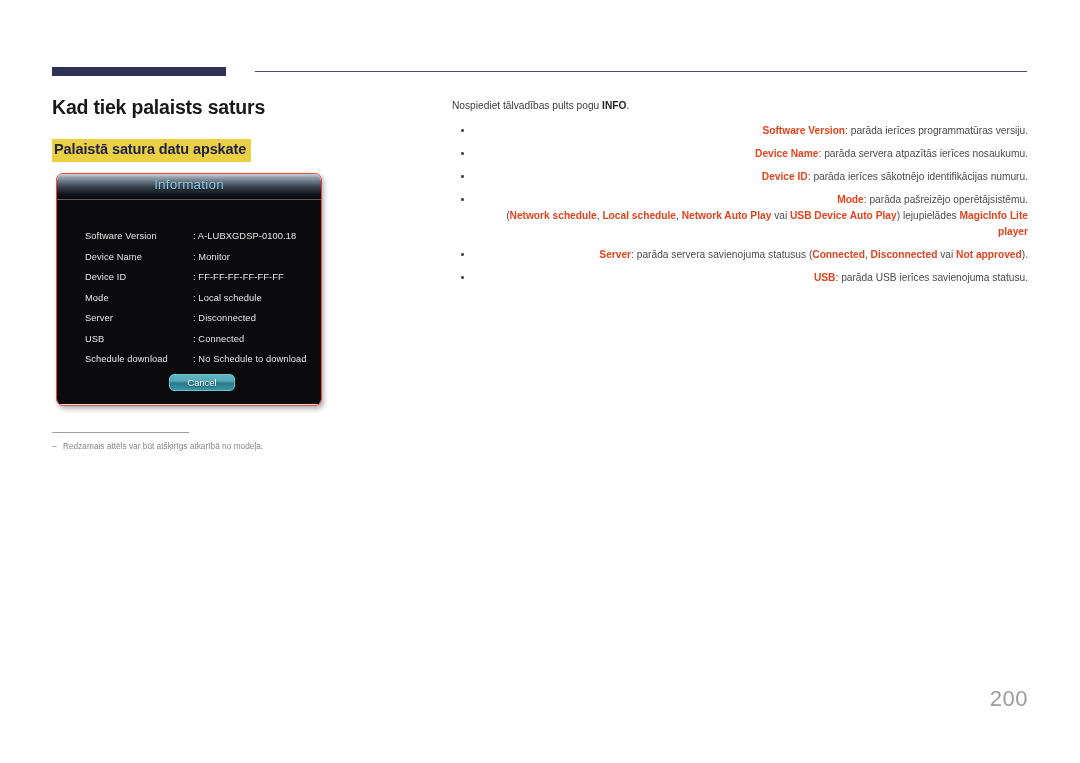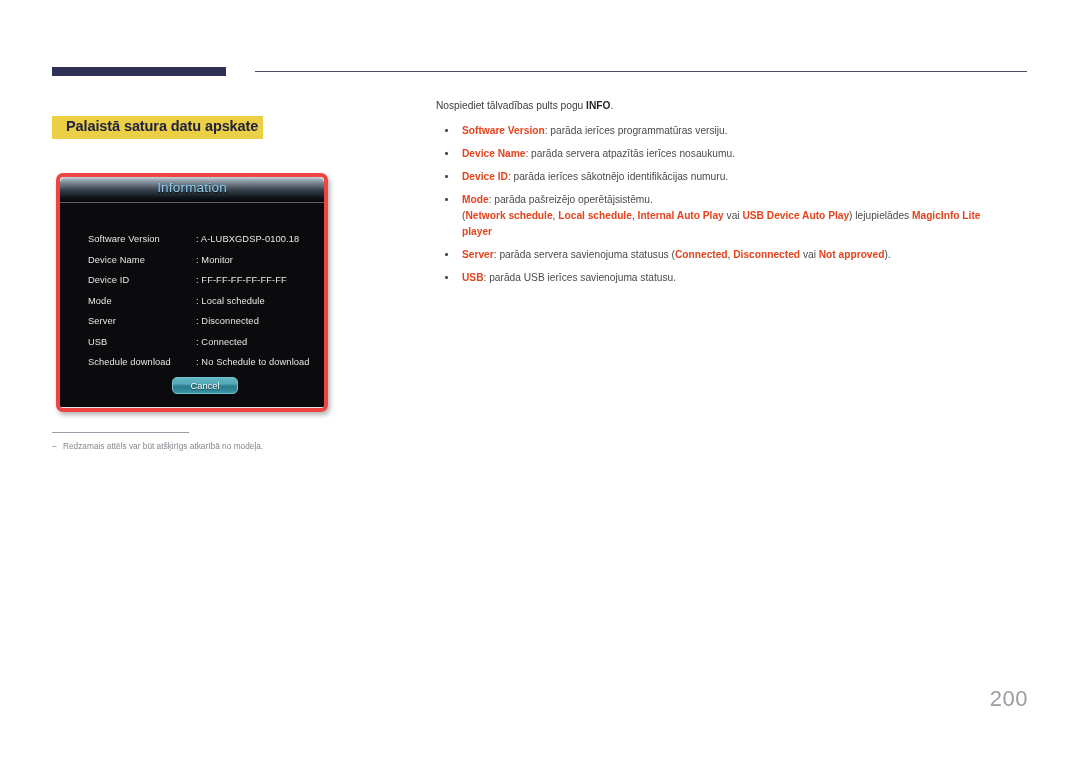--- a/index.html
+++ b/index.html
@@ -237,6 +237,7 @@
 <div class="header-rule-thin"></div>
 
 <div class="left-col">
+  <h1 class="page-title">Kad tiek palaists saturs</h1>
   <div class="section-subtitle-wrap">
     <span class="section-subtitle">Palaistā satura datu apskate</span>
   </div>

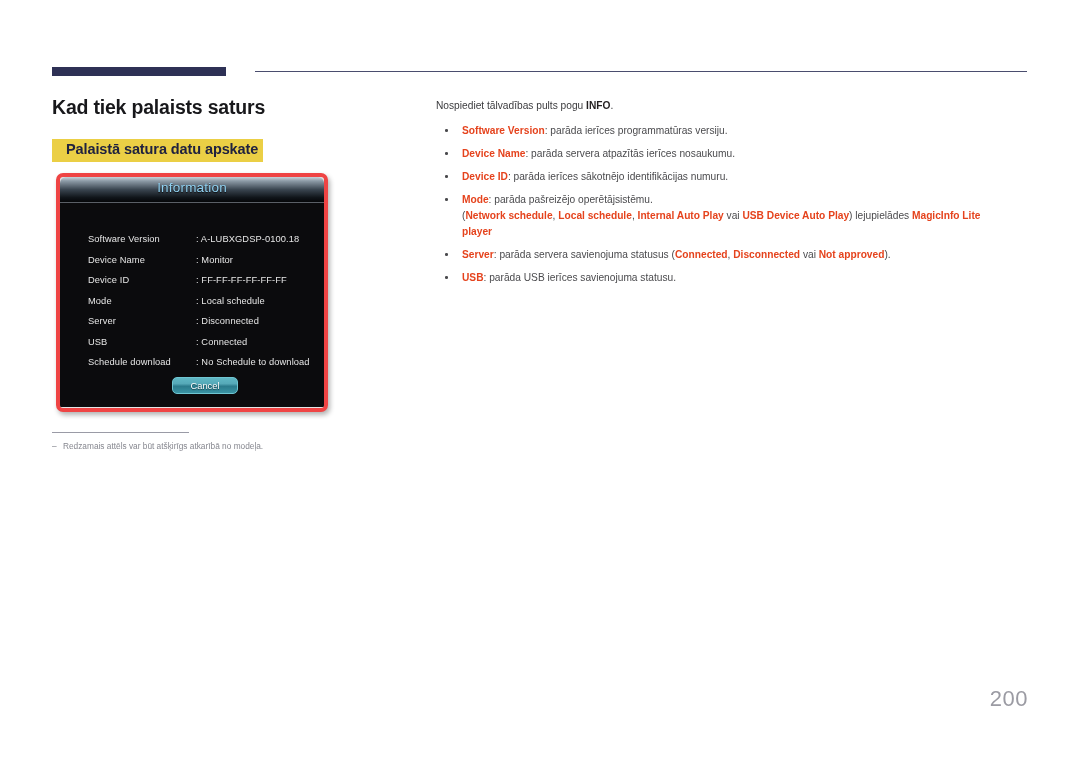--- a/index.html
+++ b/index.html
@@ -174,7 +174,7 @@
   
   .right-col {
     position: absolute;
-    left: 436px;
+    left: 452px;
     top: 99px;
     width: 576px;
   }

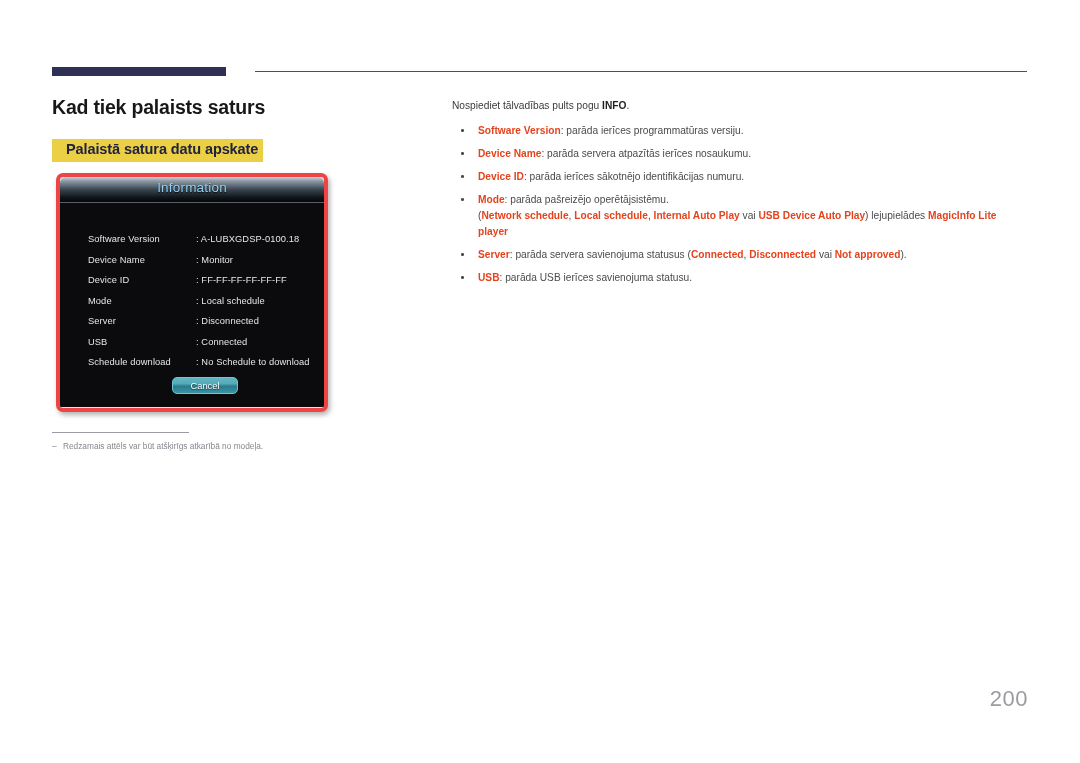--- a/index.html
+++ b/index.html
@@ -188,6 +188,7 @@
     list-style: none;
     margin: 0;
     padding: 0;
+    text-align: right;
   }
   .bullet-item {
     position: relative;

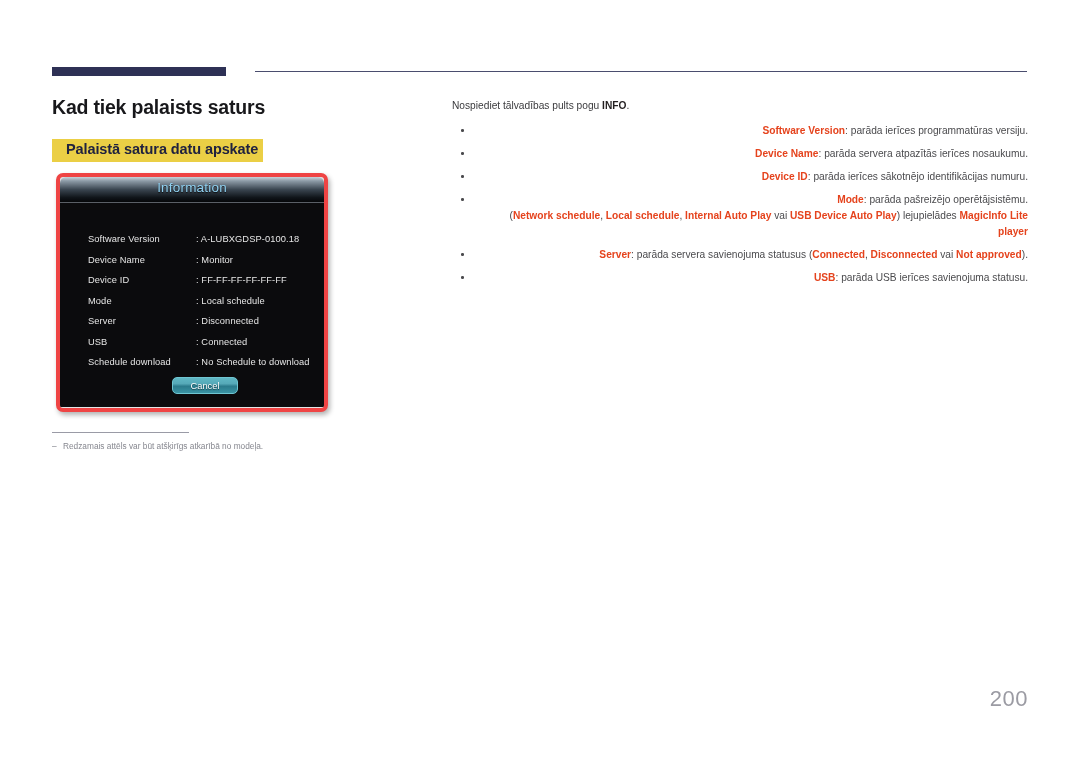--- a/index.html
+++ b/index.html
@@ -60,7 +60,7 @@
     color: #20223f;
     font-size: 14.5px;
     font-weight: bold;
-    padding: 3px 5px 4px 14px;
+    padding: 3px 5px 4px 2px;
     line-height: 1.1;
     letter-spacing: -0.1px;
   }

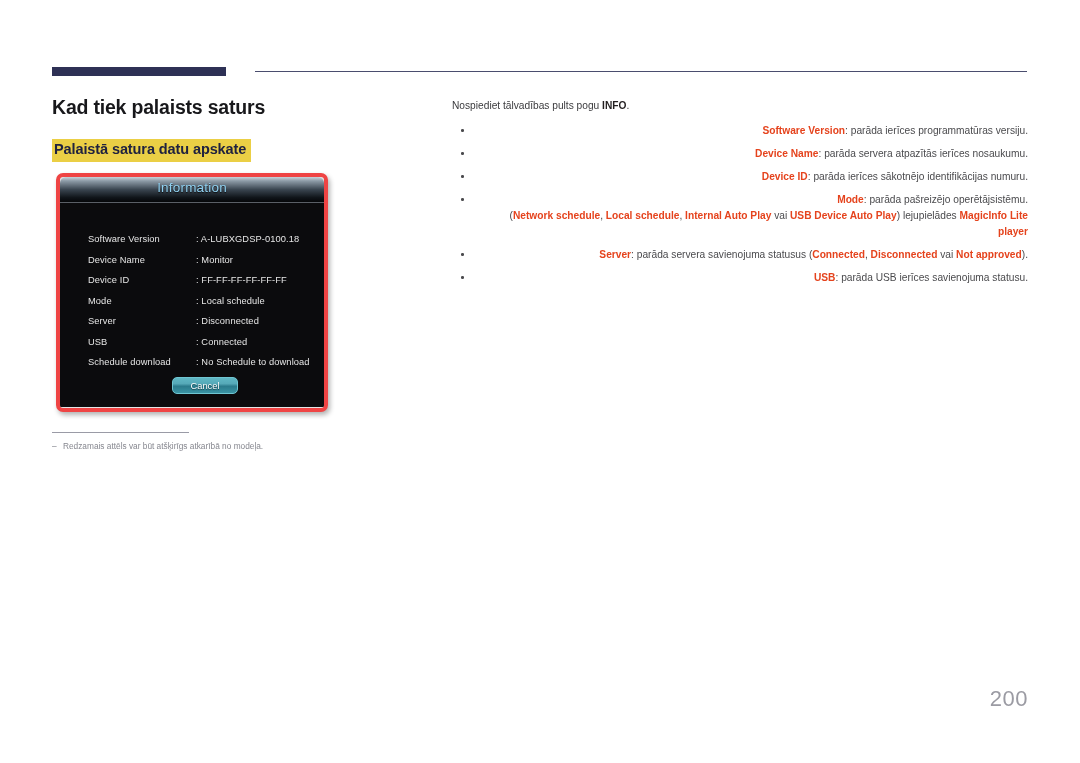--- a/index.html
+++ b/index.html
@@ -73,7 +73,7 @@
     width: 264px;
     height: 231px;
     background: #e5e5e5;
-    border: 4px solid #ef4444;
+    border: 1px solid #ef4444;
     border-radius: 7px;
     box-shadow: 2px 3px 5px rgba(0,0,0,0.30);
     overflow: hidden;

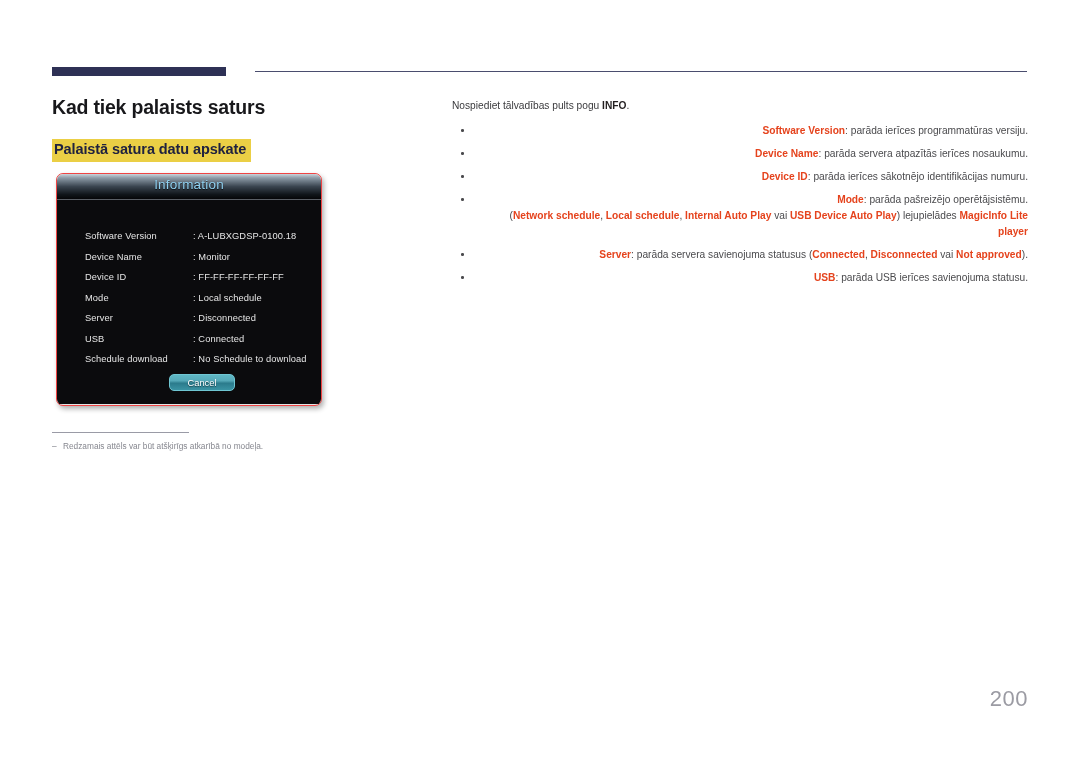--- a/index.html
+++ b/index.html
@@ -325,7 +325,7 @@
     <li class="bullet-item">
       <span class="bullet-dot"></span>
       <span class="kw">Mode</span><span>: parāda pašreizējo operētājsistēmu.</span>
-      <span class="sub-line"><span>(</span><span class="kw">Network schedule</span><span>, </span><span class="kw">Local schedule</span><span>, </span><span class="kw">Internal Auto Play</span><span> vai </span><span class="kw">USB Device Auto Play</span><span>) </span><span>lejupielādes </span><span class="kw">MagicInfo Lite player</span></span>
+      <span class="sub-line"><span>(</span><span class="kw">Network schedule</span><span>, </span><span class="kw">Local schedule</span><span>, </span><span class="kw">Network Auto Play</span><span> vai </span><span class="kw">USB Device Auto Play</span><span>) </span><span>lejupielādes </span><span class="kw">MagicInfo Lite player</span></span>
     </li>
 
     <li class="bullet-item">

